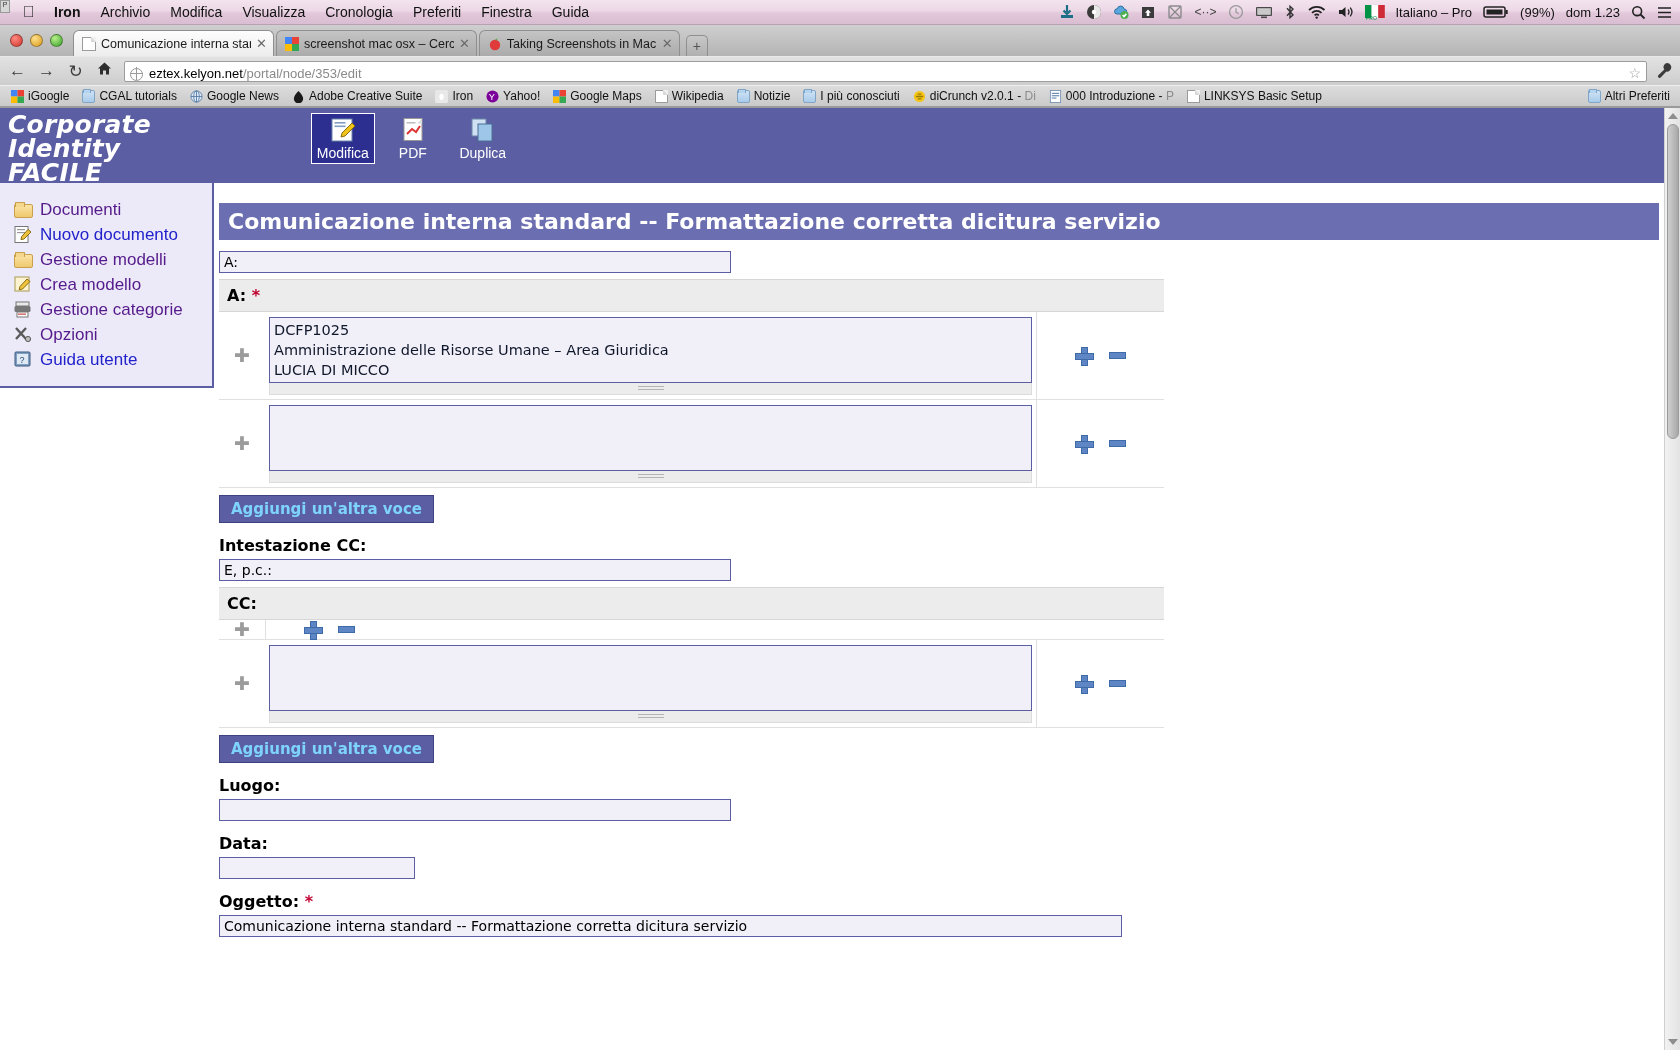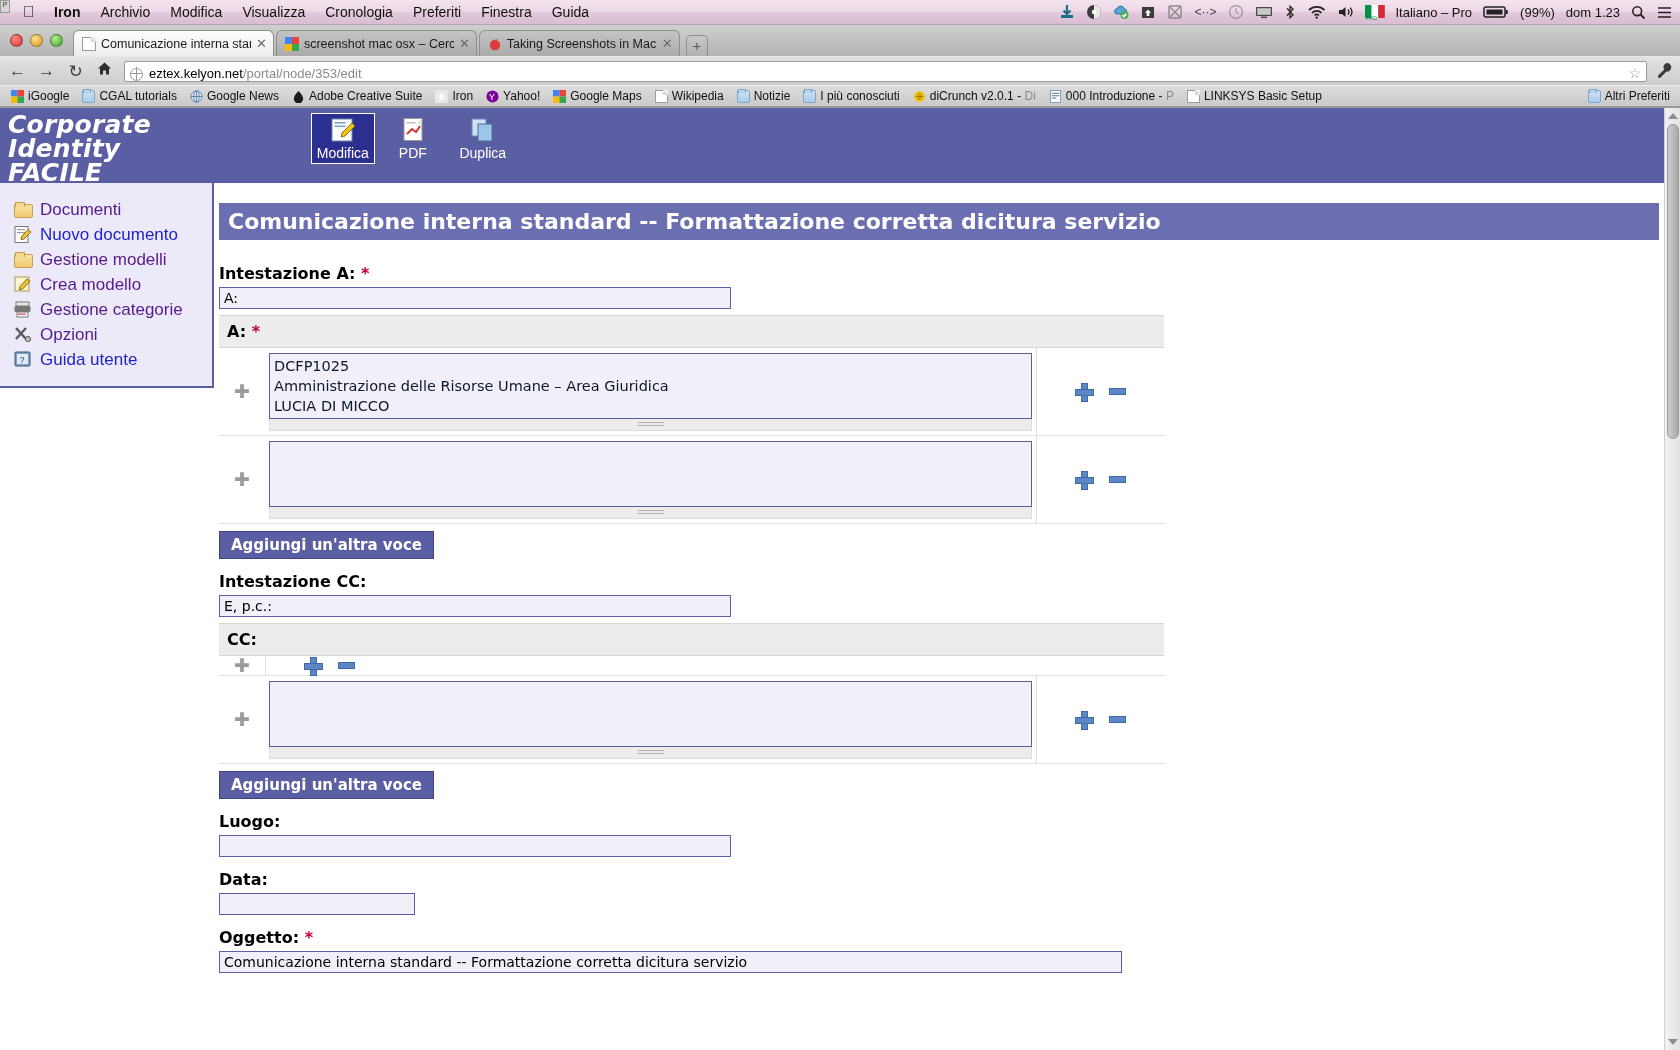--- a/index.html
+++ b/index.html
@@ -553,10 +553,6 @@
     <div class="form">
 
       
-      <div class="flabel">
-        <span>Intestazione A:</span>
-        <span class="req">*</span>
-      </div>
       <div class="tin w-med">A:</div>
 
       

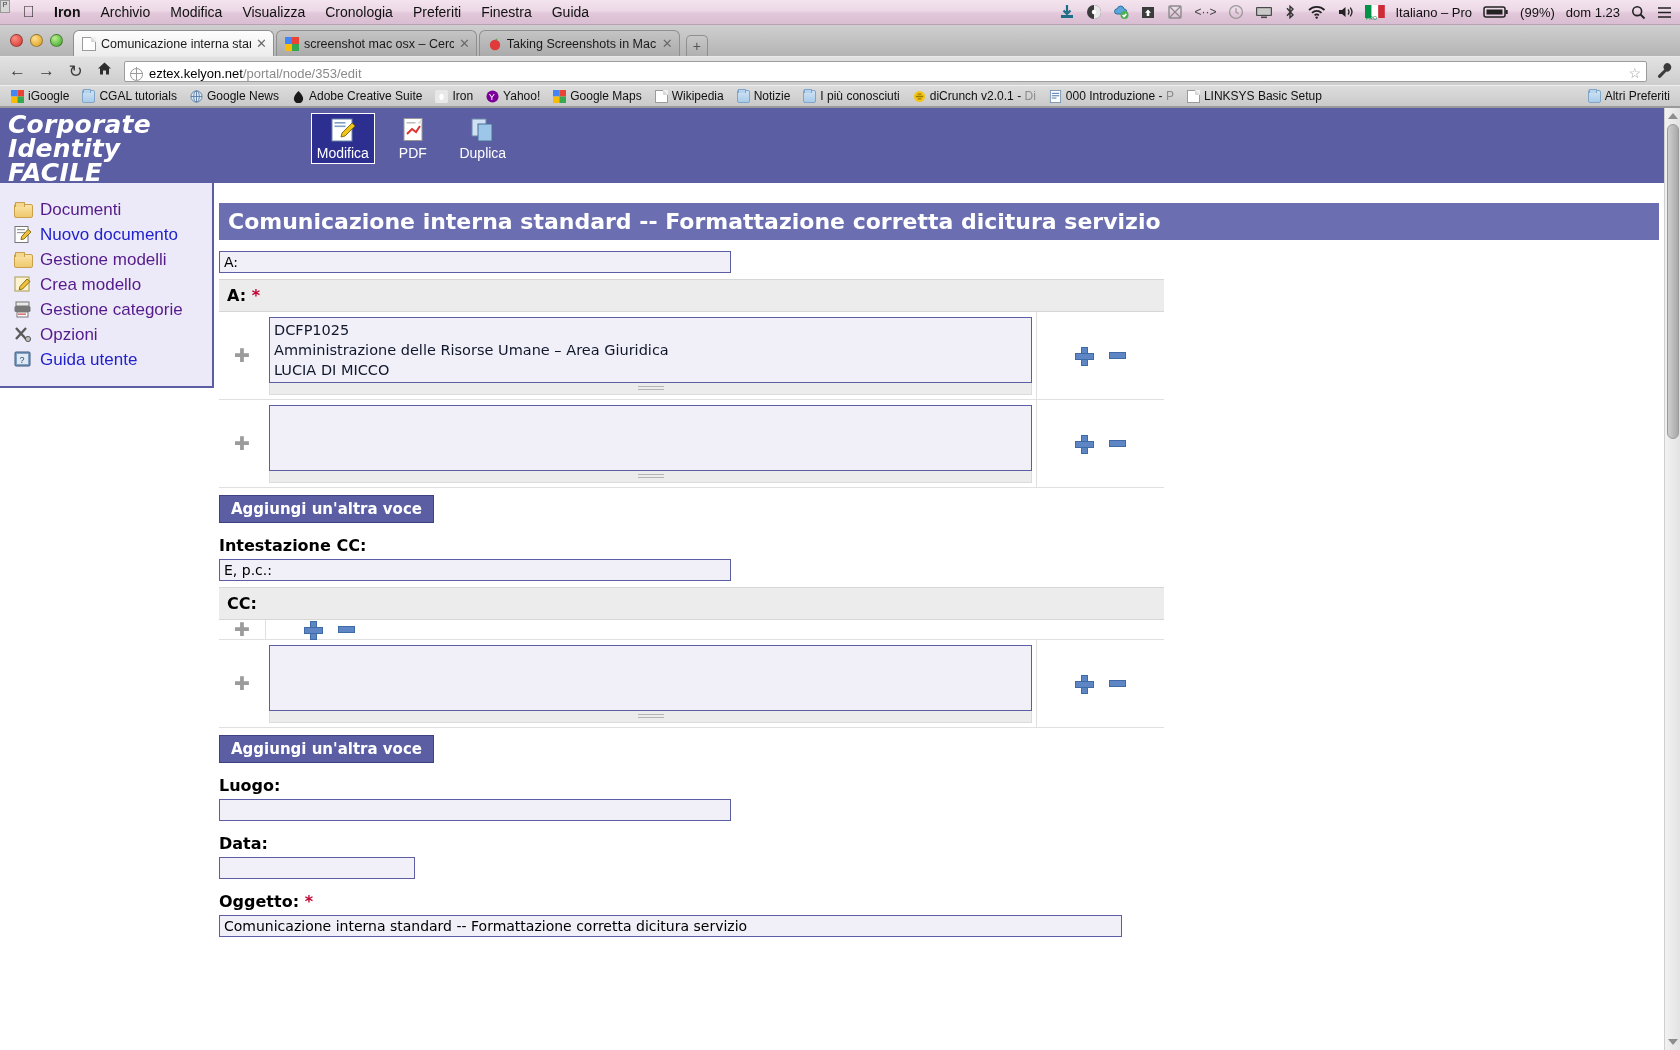--- a/index.html
+++ b/index.html
@@ -171,7 +171,7 @@
   .icon-plus:after{left:0;top:6px;width:17px;height:5px;}
   .icon-minus { width:17px;height:7px;background:#5f86c4;border:1px solid #3f6aa8;}
   .addbtn {
-    margin-top: 7px; background: #5b5ea3; color: #ffffff; font-weight: bold; font-size: 15px;
+    margin-top: 7px; background: #5b5ea3; color: #7dd3fc; font-weight: bold; font-size: 15px;
     border: 1px solid #3f4280; padding: 4px 11px; display:inline-block;
     font-family: "DejaVu Sans", sans-serif;
   }

